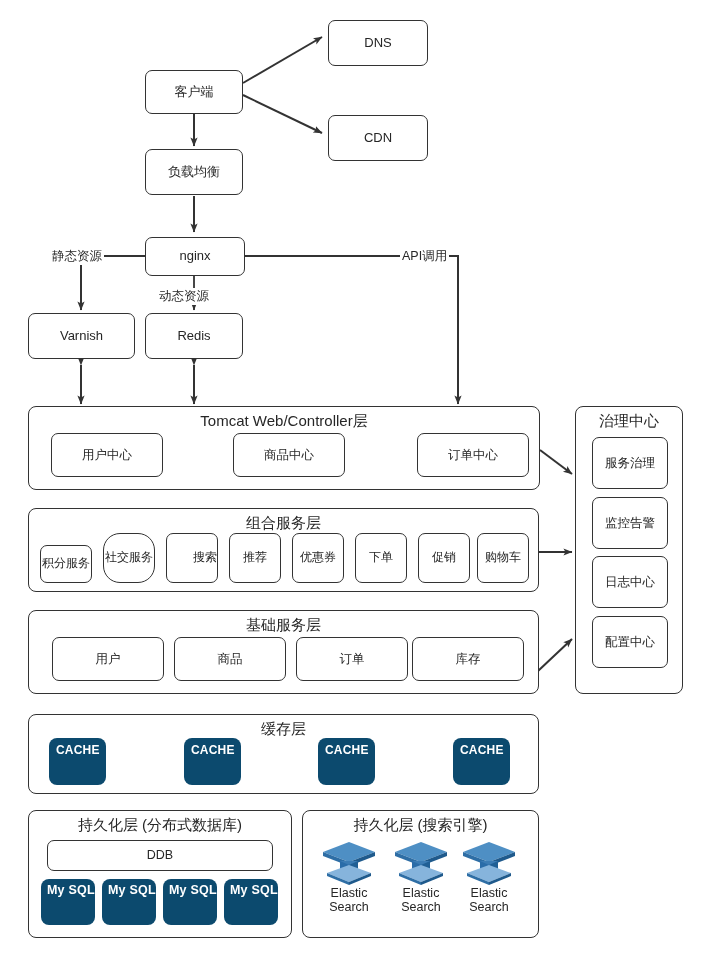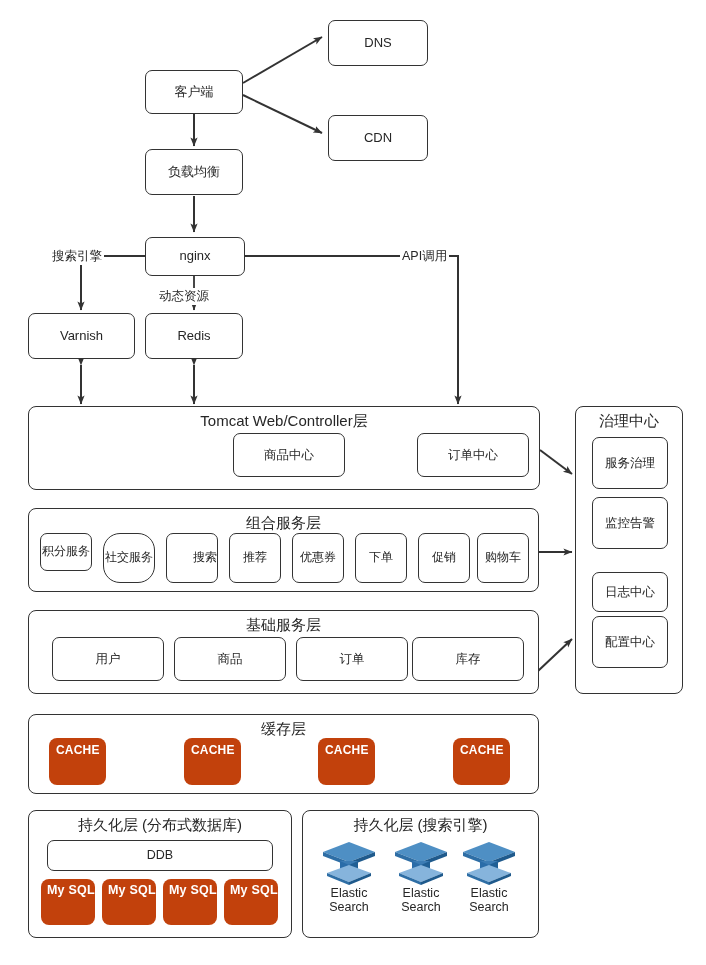--- a/index.html
+++ b/index.html
@@ -107,7 +107,7 @@
 
   <div class="node" style="left:145px;top:313px;width:98px;height:46px;">Redis</div>
 
-  <div class="edgelabel" style="left:50px;top:248px;">搜索引擎</div>
+  <div class="edgelabel" style="left:50px;top:248px;">静态资源</div>
   <div class="edgelabel" style="left:157px;top:288px;">动态资源</div>
   <div class="edgelabel" style="left:400px;top:248px;">API调用</div>
 

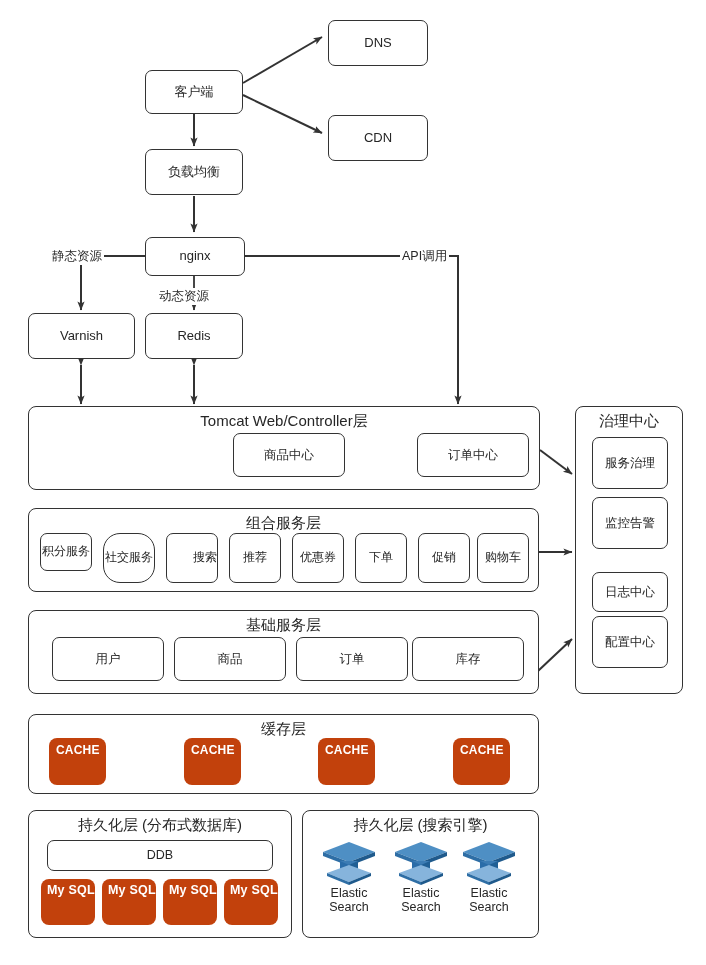--- a/index.html
+++ b/index.html
@@ -113,6 +113,7 @@
 
   <div class="container" style="left:28px;top:406px;width:512px;height:84px;">
     <div class="cap">Tomcat Web/Controller层</div>
+    <div class="inner" style="left:22px;top:26px;width:112px;height:44px;">用户中心</div>
     <div class="inner" style="left:204px;top:26px;width:112px;height:44px;">商品中心</div>
     <div class="inner" style="left:388px;top:26px;width:112px;height:44px;">订单中心</div>
   </div>

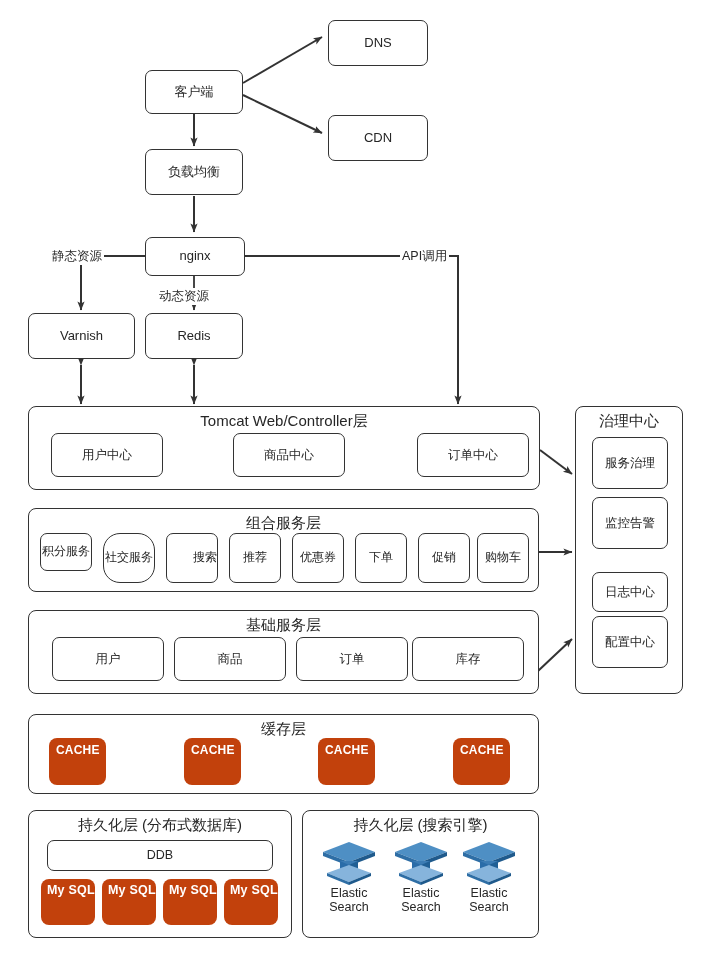--- a/index.html
+++ b/index.html
@@ -120,7 +120,7 @@
 
   <div class="container" style="left:28px;top:508px;width:511px;height:84px;">
     <div class="cap">组合服务层</div>
-    <div class="inner small" style="left:11px;top:24px;width:52px;height:38px;">积分服务</div>
+    <div class="inner small" style="left:11px;top:36px;width:52px;height:38px;">积分服务</div>
     <div class="inner small" style="left:74px;top:24px;width:52px;height:50px;border-radius:17px;">社交服务</div>
     <div class="inner small" style="left:137px;top:24px;width:52px;height:50px;padding-left:26px;">搜索</div>
     <div class="inner small" style="left:200px;top:24px;width:52px;height:50px;">推荐</div>

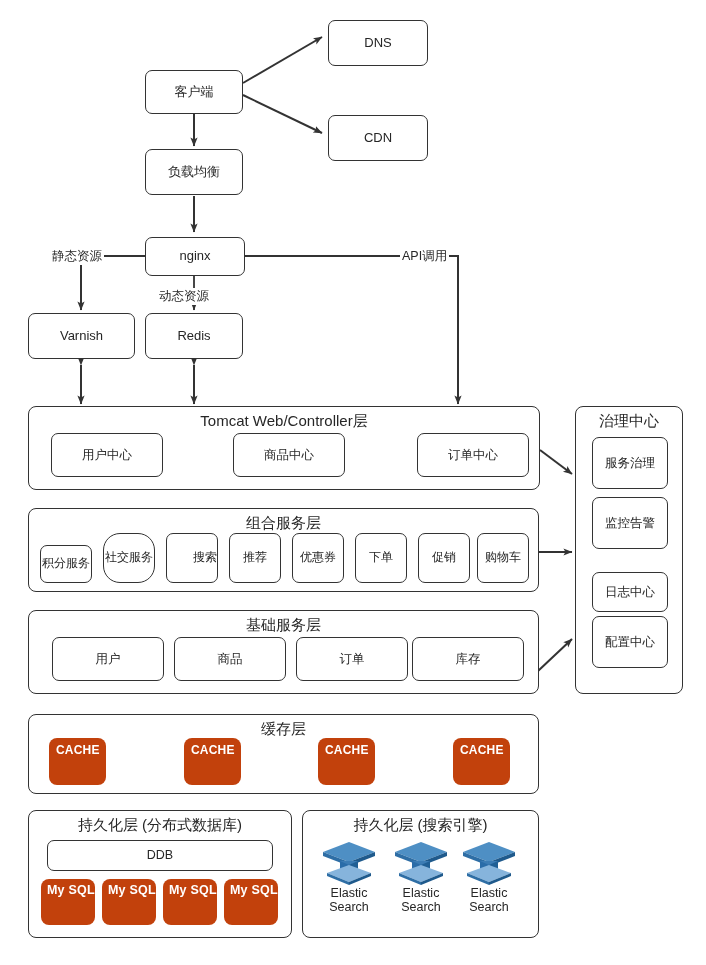--- a/index.html
+++ b/index.html
@@ -142,7 +142,7 @@
     <div class="cap">治理中心</div>
     <div class="inner" style="left:16px;top:30px;width:76px;height:52px;">服务治理</div>
     <div class="inner" style="left:16px;top:90px;width:76px;height:52px;">监控告警</div>
-    <div class="inner" style="left:16px;top:165px;width:76px;height:40px;">日志中心</div>
+    <div class="inner" style="left:16px;top:149px;width:76px;height:52px;">日志中心</div>
     <div class="inner" style="left:16px;top:209px;width:76px;height:52px;">配置中心</div>
   </div>
 

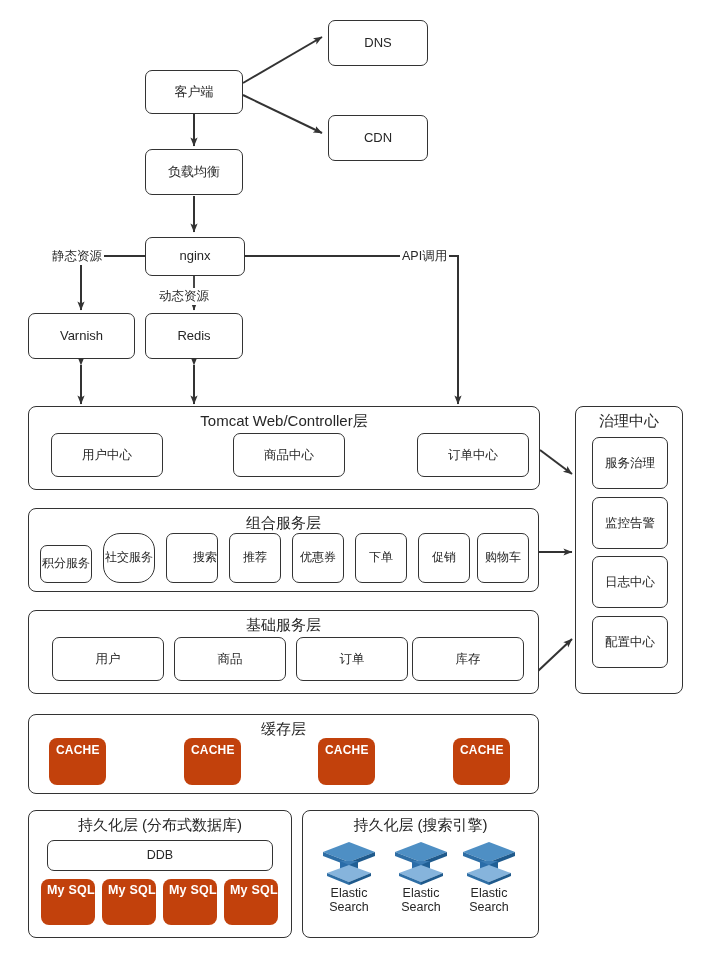--- a/index.html
+++ b/index.html
@@ -34,7 +34,7 @@
   .inner.small{font-size:12px;}
   .blue{
     position:absolute;box-sizing:border-box;
-    background:#c2410c;border-radius:8px;
+    background:#0c4a6e;border-radius:8px;
     color:#fff;font-weight:bold;
   }
   .blue span{

